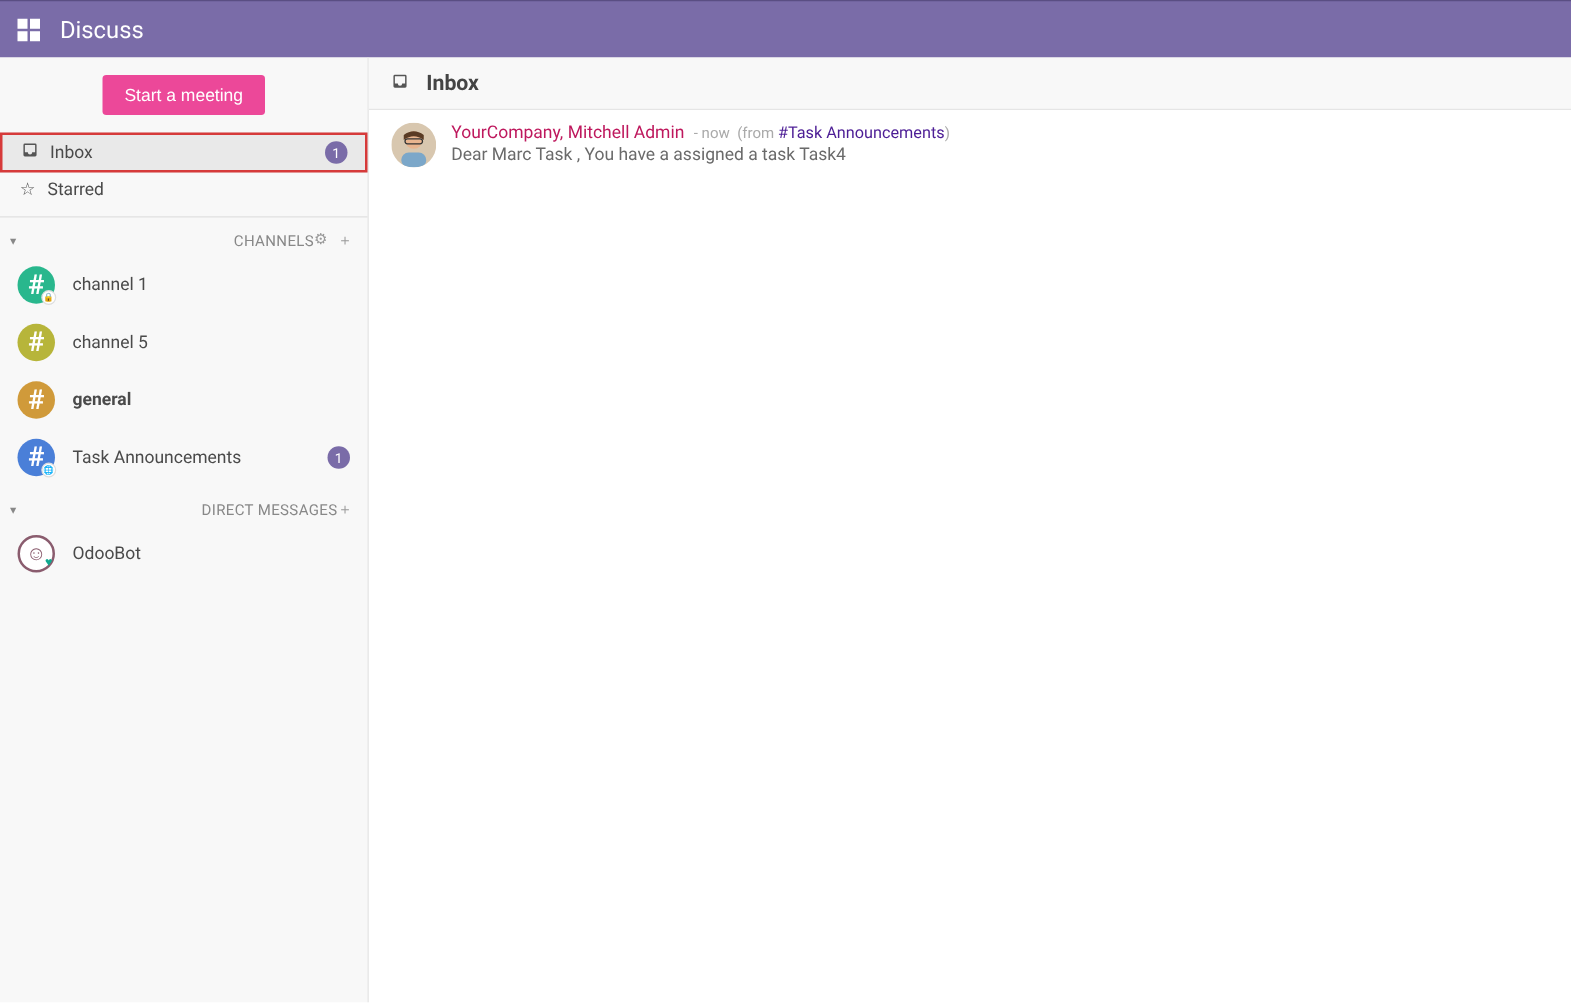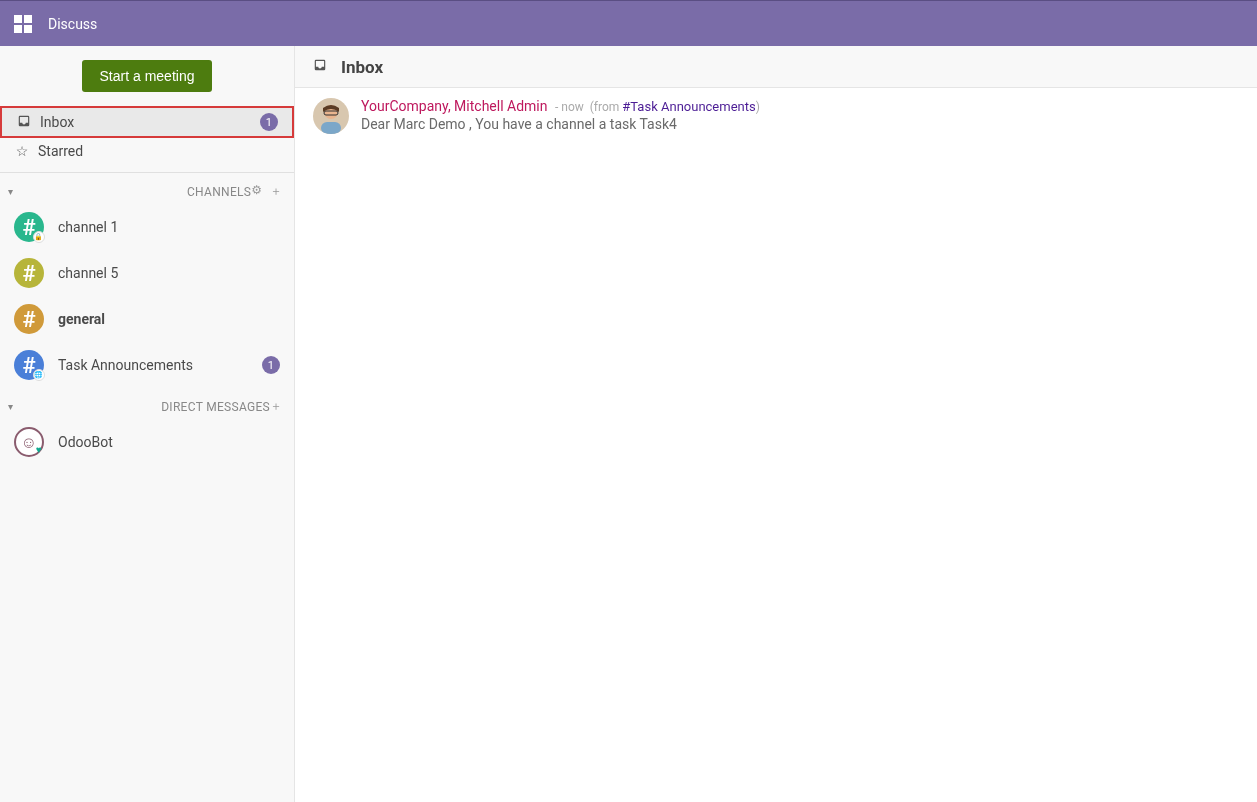--- a/index.html
+++ b/index.html
@@ -7,7 +7,7 @@
 .topbar { height: 46px; background: #7a6ca8; border-top: 1px solid #5a4e83; display: flex; align-items: center; padding: 0 14px; color: #fff; }
 .topbar .apps { width: 18px; height: 18px; margin-right: 16px; display: flex; flex-wrap: wrap; gap: 2px; cursor: pointer; }
 .topbar .apps span { width: 8px; height: 8px; background: #fff; display: block; }
-.topbar .title { font-size: 14px; font-weight: 400; }
+.topbar .title { font-size: 19px; font-weight: 400; }
 .layout { display: flex; height: calc(100vh - 46px); min-height: 756px; }
 .sidebar { width: 295px; background: #f8f8f8; border-right: 1px solid #e5e5e5; display: flex; flex-direction: column; }
 .meeting-wrap { padding: 14px; text-align: center; }

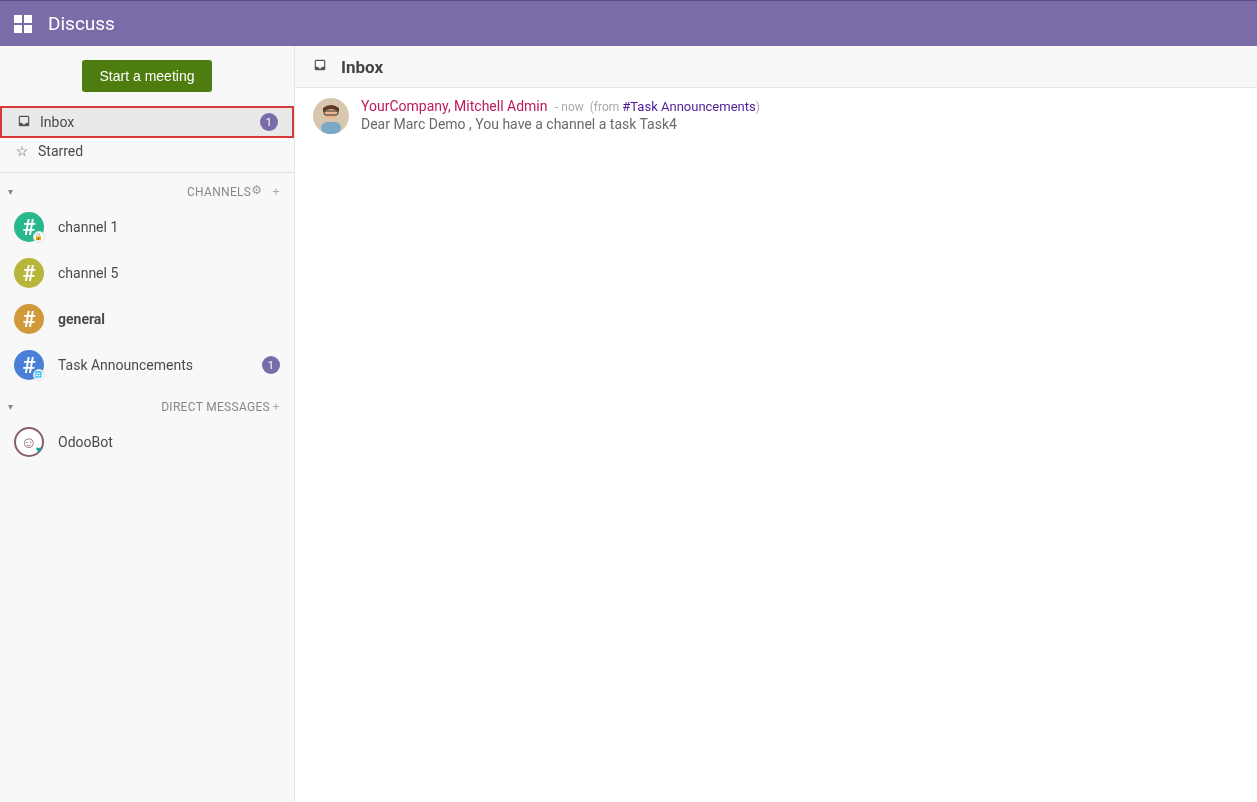--- a/index.html
+++ b/index.html
@@ -11,7 +11,7 @@
 .layout { display: flex; height: calc(100vh - 46px); min-height: 756px; }
 .sidebar { width: 295px; background: #f8f8f8; border-right: 1px solid #e5e5e5; display: flex; flex-direction: column; }
 .meeting-wrap { padding: 14px; text-align: center; }
-.meeting-btn { background: #4d7c0f; color: #fff; border: none; padding: 8px 18px; border-radius: 3px; font-size: 14px; cursor: pointer; }
+.meeting-btn { background: #ec4899; color: #fff; border: none; padding: 8px 18px; border-radius: 3px; font-size: 14px; cursor: pointer; }
 .mailboxes { padding: 0; }
 .mailbox-item { display: flex; align-items: center; padding: 5px 14px; cursor: pointer; color: #4a4a4a; }
 .mailbox-item.active { background: #e9e9e9; border: 2px solid #d63a3a; }

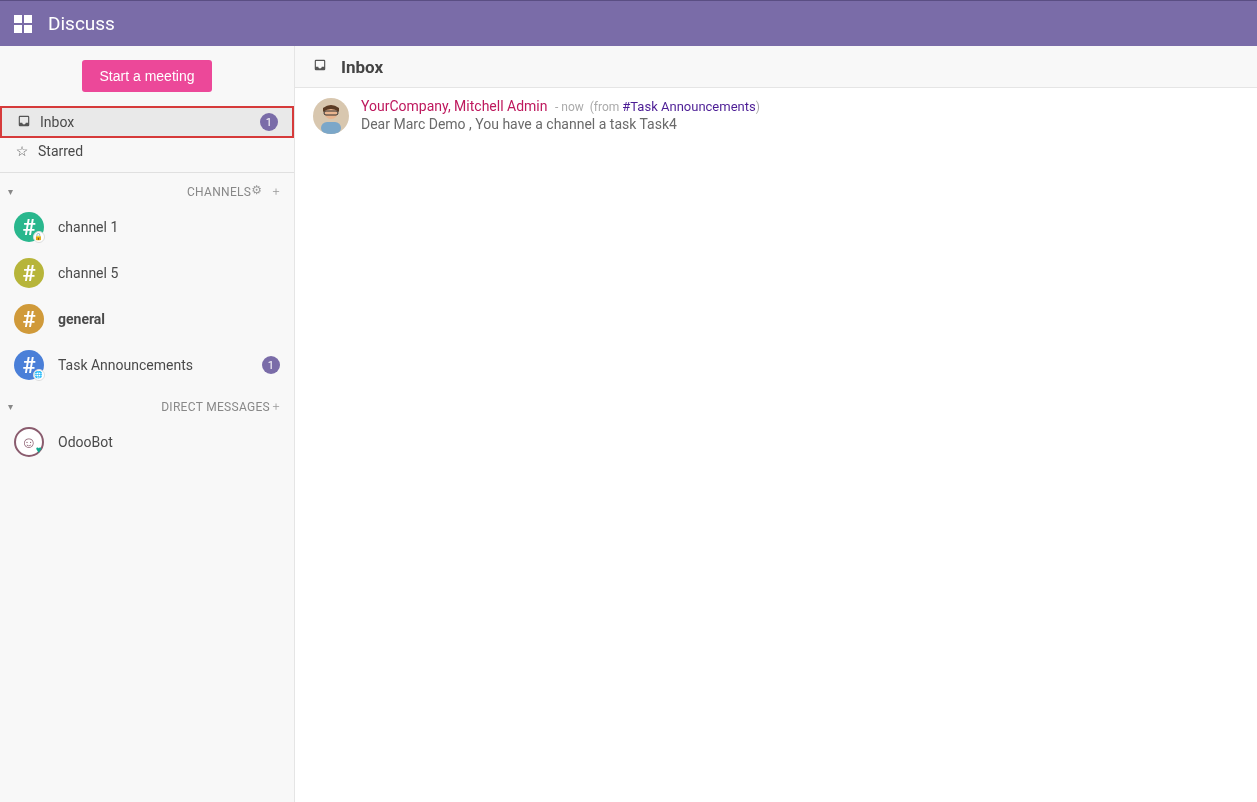--- a/index.html
+++ b/index.html
@@ -173,7 +173,7 @@
             <span class="author">YourCompany, Mitchell Admin</span>
             <span class="meta"><span>- </span><span>now</span>&nbsp;&nbsp;<span>(from </span><span class="chlink">#Task Announcements</span><span>)</span></span>
           </div>
-          <div class="msg-text">Dear Marc Demo , You have a channel a task Task4</div>
+          <div class="msg-text">Dear Marc Task , You have a assigned a task Task4</div>
         </div>
       </div>
     </div>

